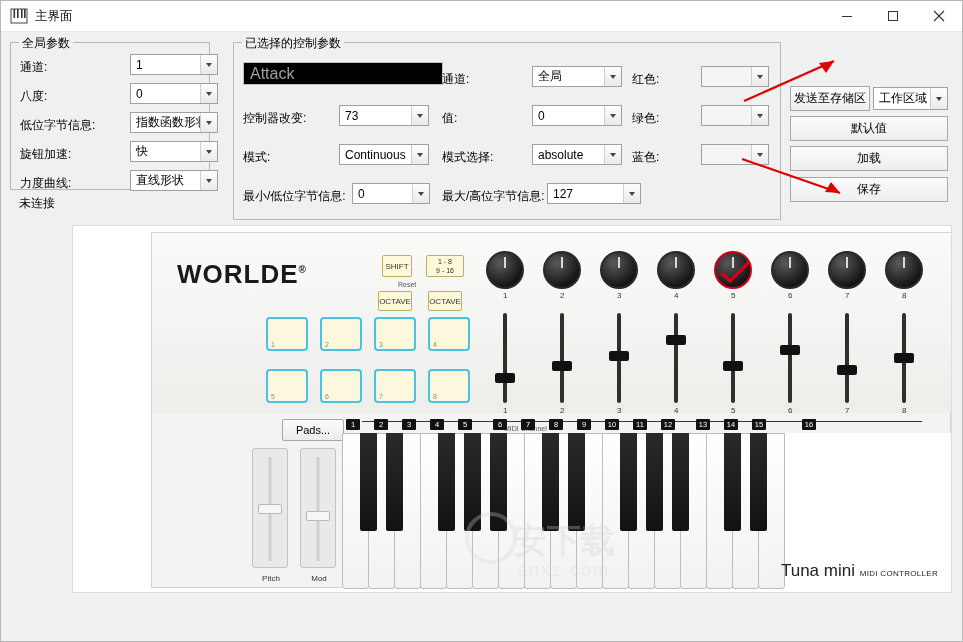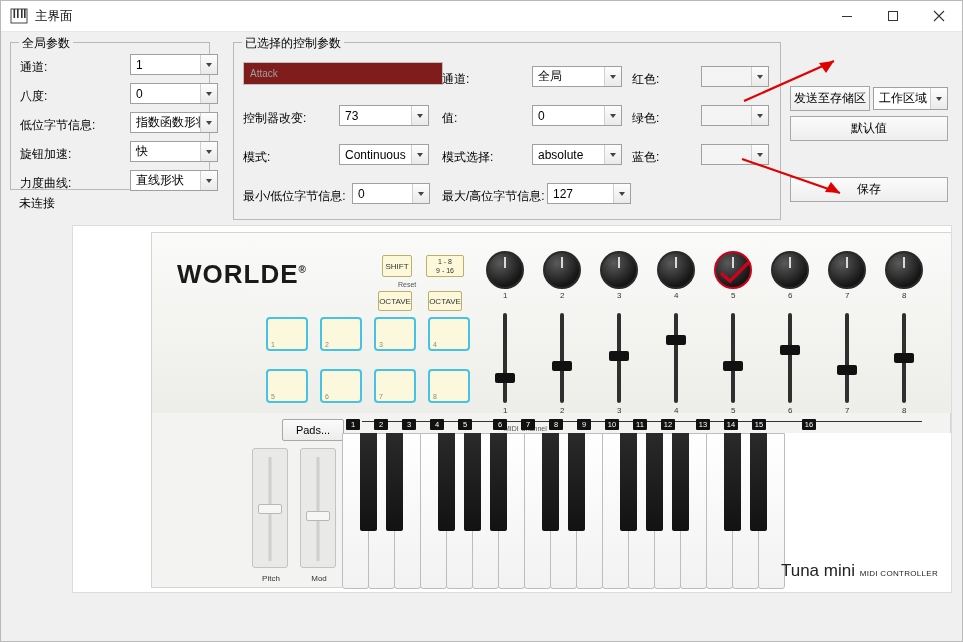--- a/index.html
+++ b/index.html
@@ -48,8 +48,8 @@
   .combo.empty .txt { visibility:hidden; }
 
   .textbox {
-    position:absolute; height:23px; border:1px solid #c0c0c0; background:#7f1d1d;
-    display:flex; align-items:center; padding-left:6px; font-size:10px; color:#9e9e9e;
+    position:absolute; height:23px; border:1px solid #c0c0c0; background:#000000;
+    display:flex; align-items:center; padding-left:6px; font-size:16px; color:#9e9e9e;
   }
 
   .btn {

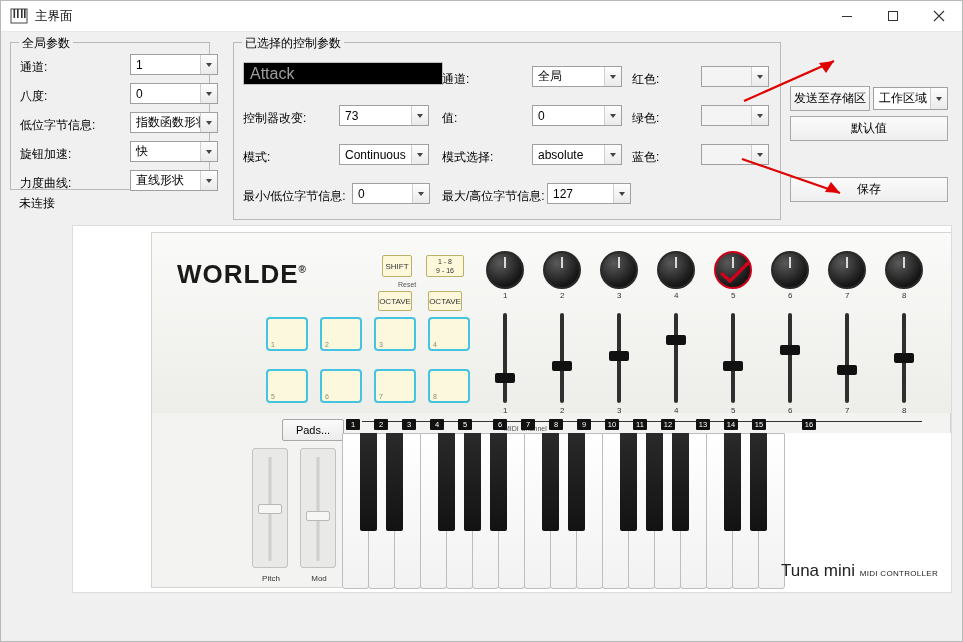--- a/index.html
+++ b/index.html
@@ -282,6 +282,9 @@
   </div>
   <div class="btn" style="left:789px; top:115px; width:158px; height:25px;">
     <span>默认值</span>
+  </div>
+  <div class="btn" style="left:789px; top:145px; width:158px; height:25px;">
+    <span>加载</span>
   </div>
   <div class="btn" style="left:789px; top:176px; width:158px; height:25px;">
     <span>保存</span>

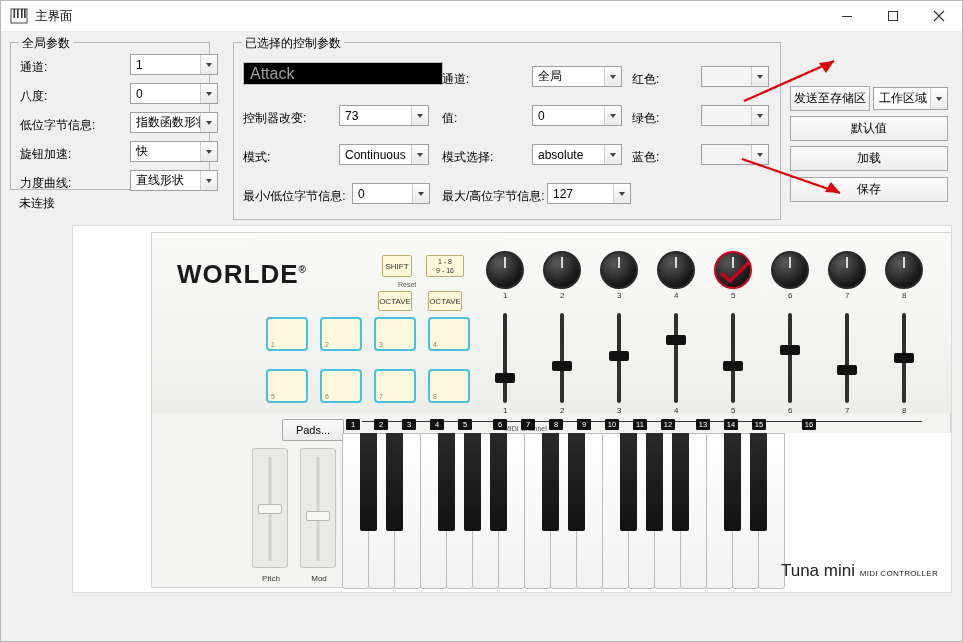--- a/index.html
+++ b/index.html
@@ -239,7 +239,7 @@
     </div>
 
     <div class="lbl" style="position:absolute; left:208px; top:145px;">最大/高位字节信息:</div>
-    <div class="combo" style="left:313px; top:140px; width:84px;">
+    <div class="combo" style="left:313px; top:140px; width:94px;">
       <span class="txt">127</span>
       <span class="arrowbox">
           <span class="tri"></span>

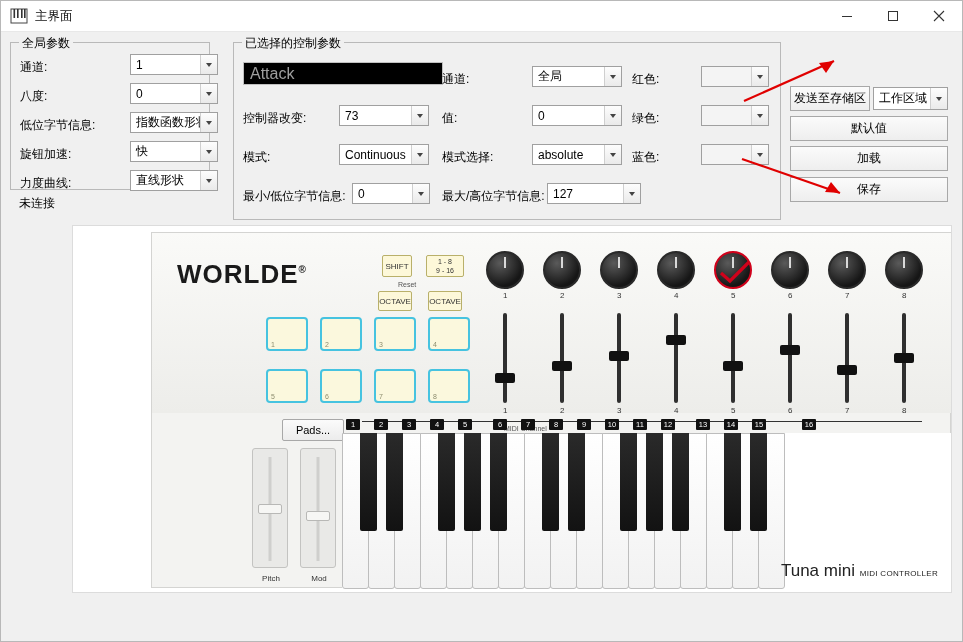--- a/index.html
+++ b/index.html
@@ -493,6 +493,11 @@
       </div>
     </div>
 
+    <div class="watermark">
+      <div class="wm-circle"></div>
+      <div class="wm-text">安下载</div>
+      <div class="wm-sub">anxz.com</div>
+    </div>
   </div>
 
 </div>

